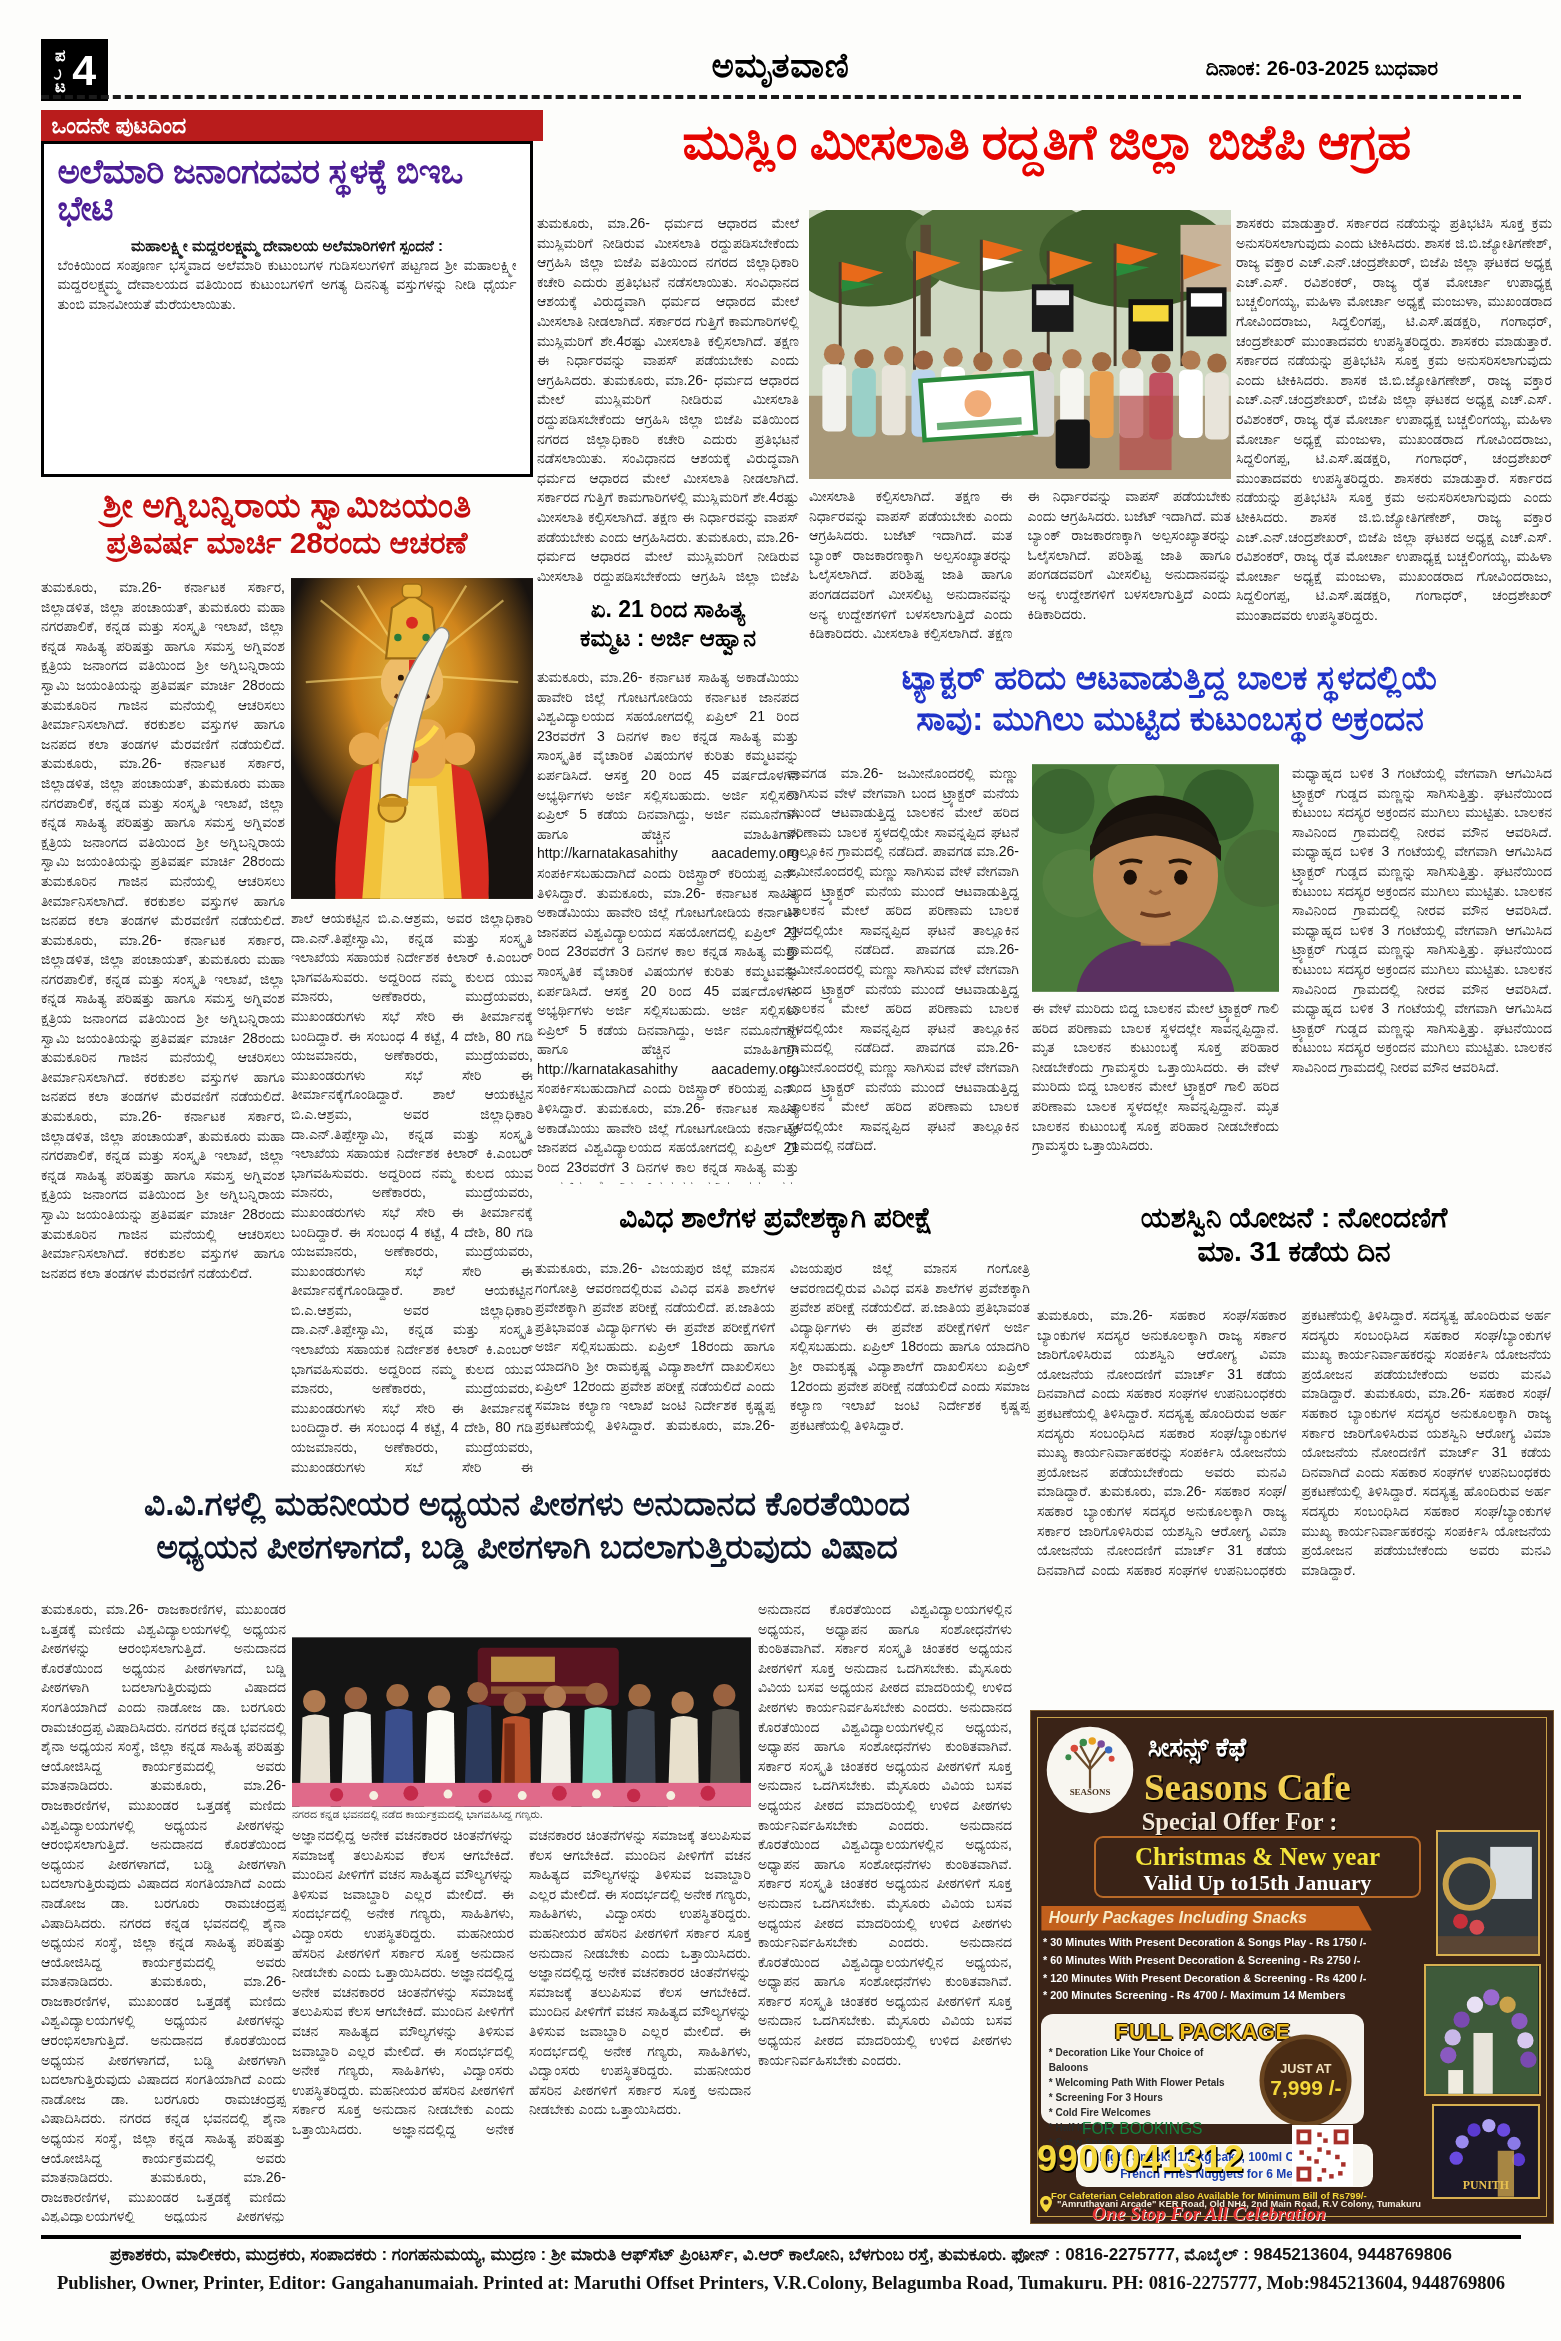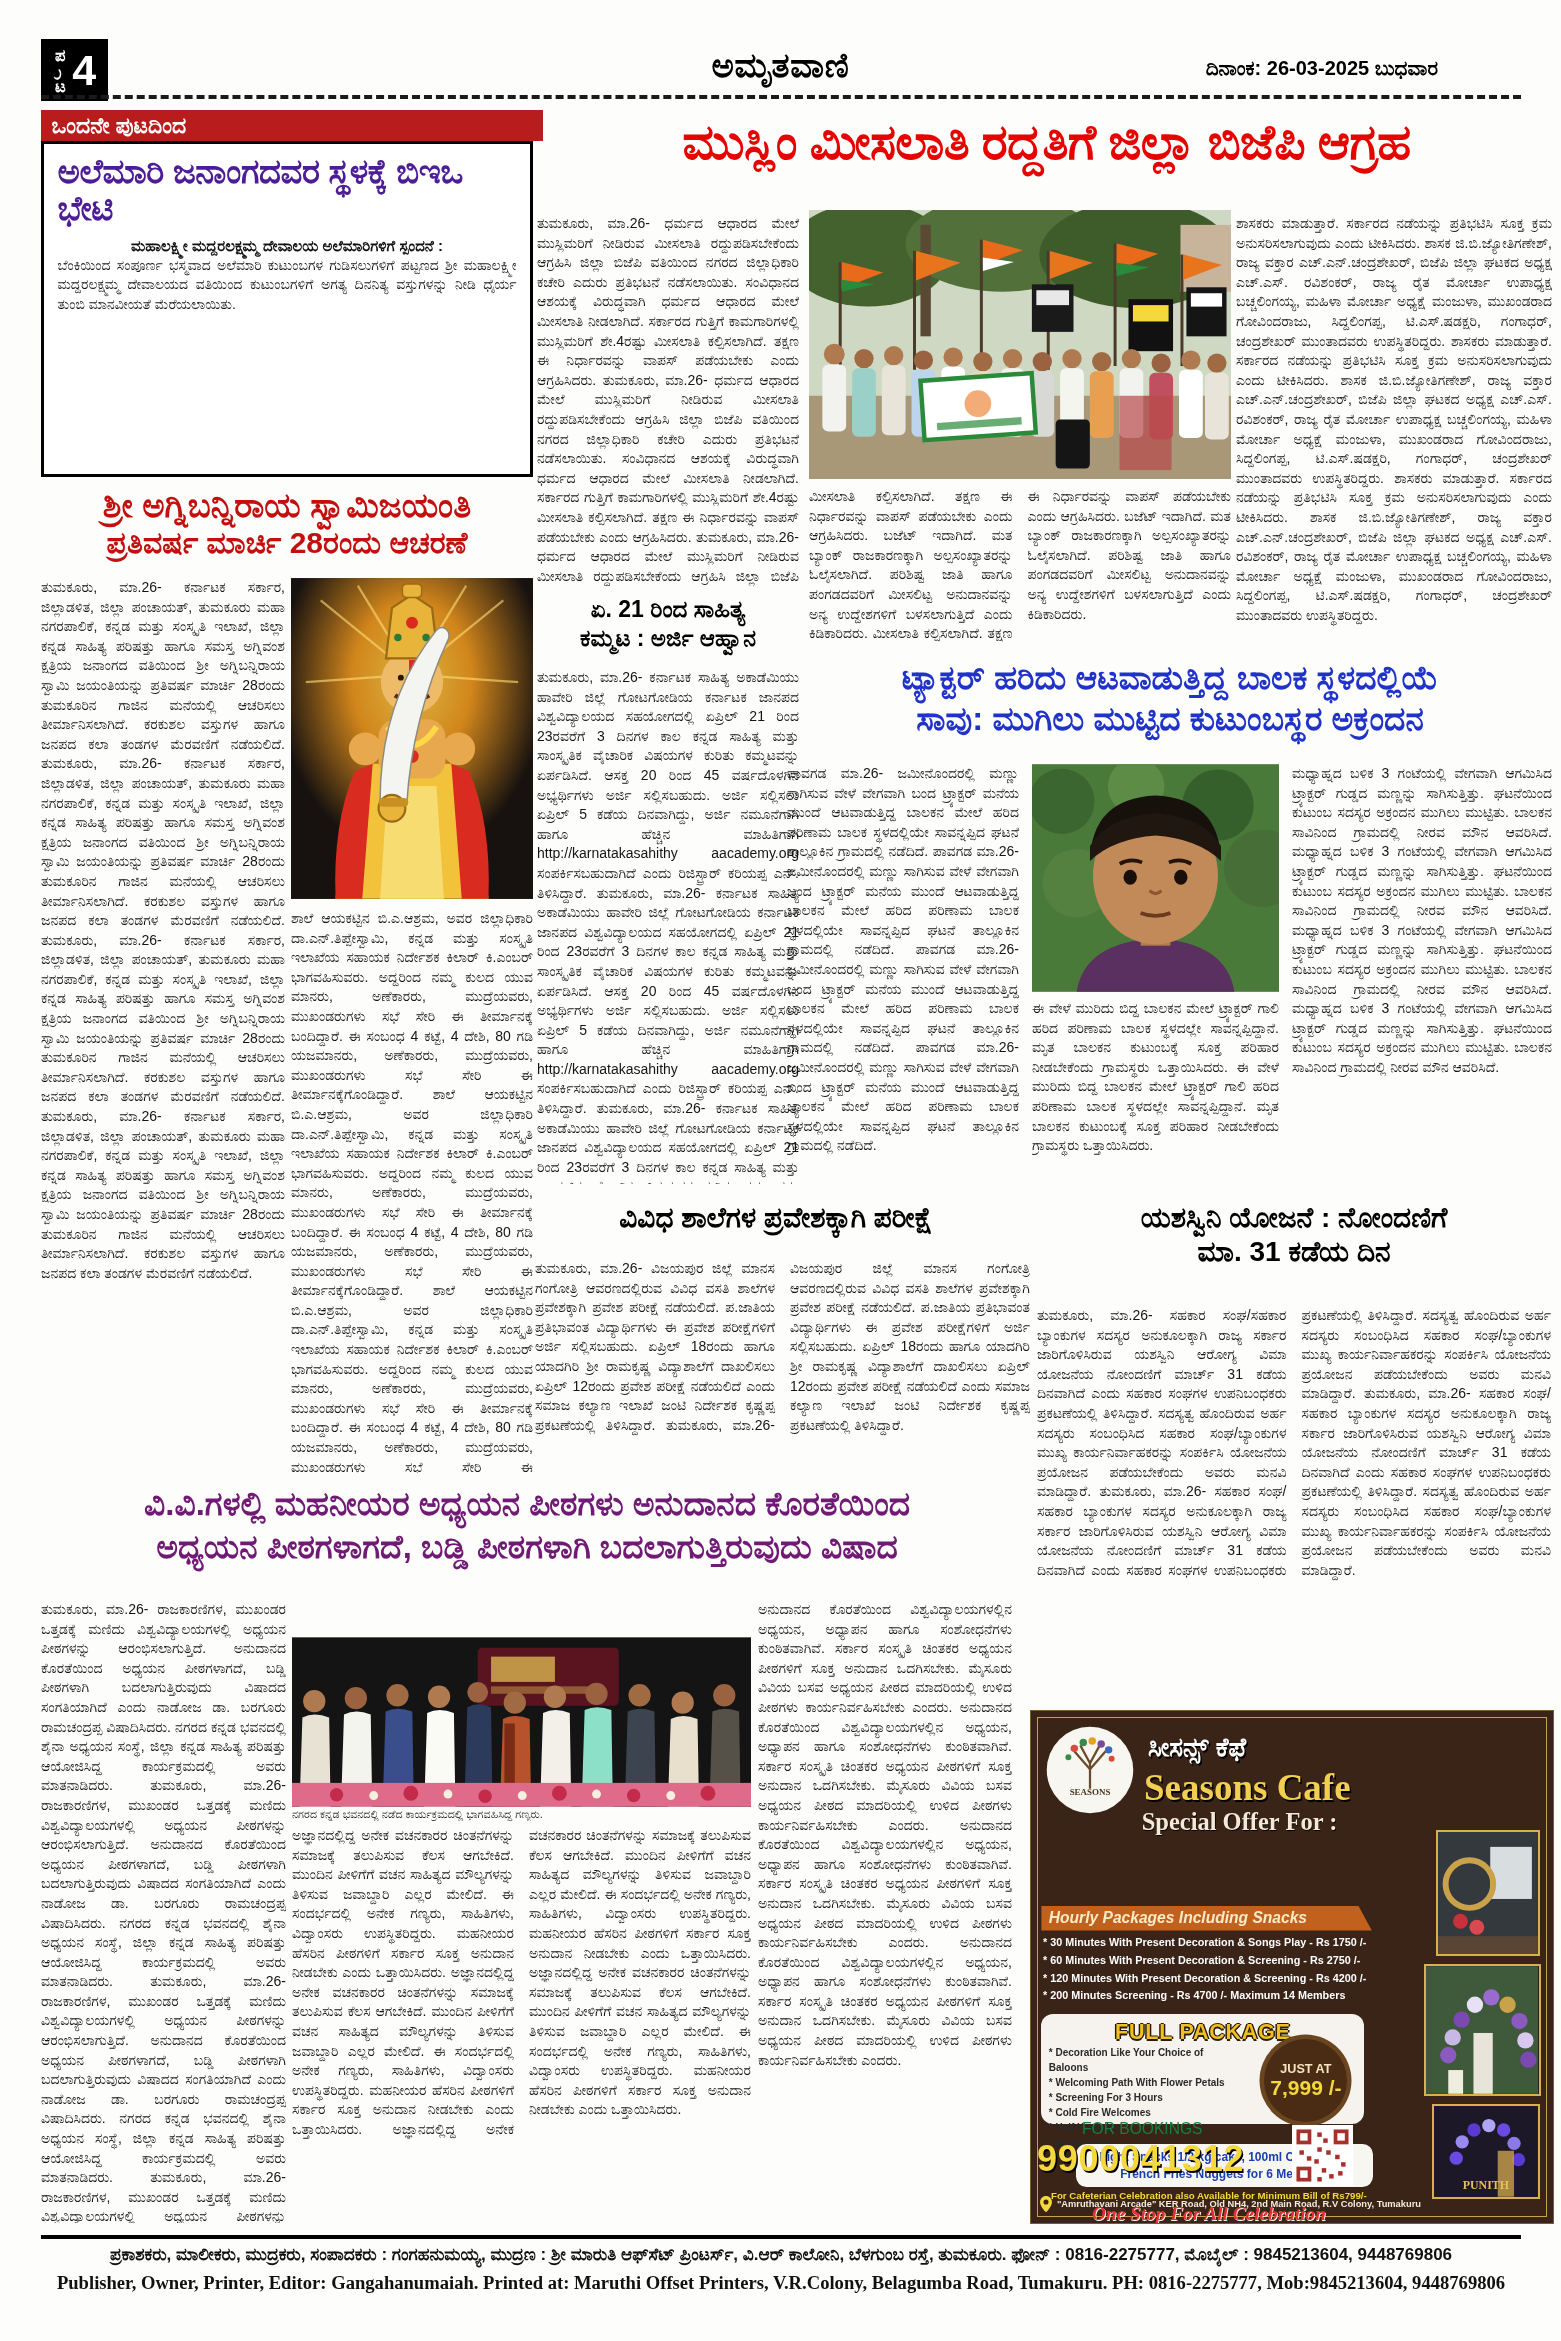--- a/index.html
+++ b/index.html
@@ -26,7 +26,7 @@
   .head-main{color:#e60400;font-weight:bold;text-align:center;font-size:49px;line-height:1.05;letter-spacing:-0.7px;}
   .head-blue{color:#2033c8;font-weight:bold;text-align:center;line-height:1.25;font-size:33px;}
   .head-black{color:#000;font-weight:bold;text-align:center;font-size:28px;line-height:1.2;}
-  .head-pink{color:#701a75;font-weight:bold;text-align:center;line-height:1.3;font-size:33px;}
+  .head-pink{color:#0f172a;font-weight:bold;text-align:center;line-height:1.3;font-size:33px;}
   .subhead-black{color:#000;font-weight:bold;text-align:center;font-size:23px;line-height:1.25;}
   
   .body-txt{font-size:14px;line-height:1.4;text-align:justify;overflow:hidden;color:#141414;}

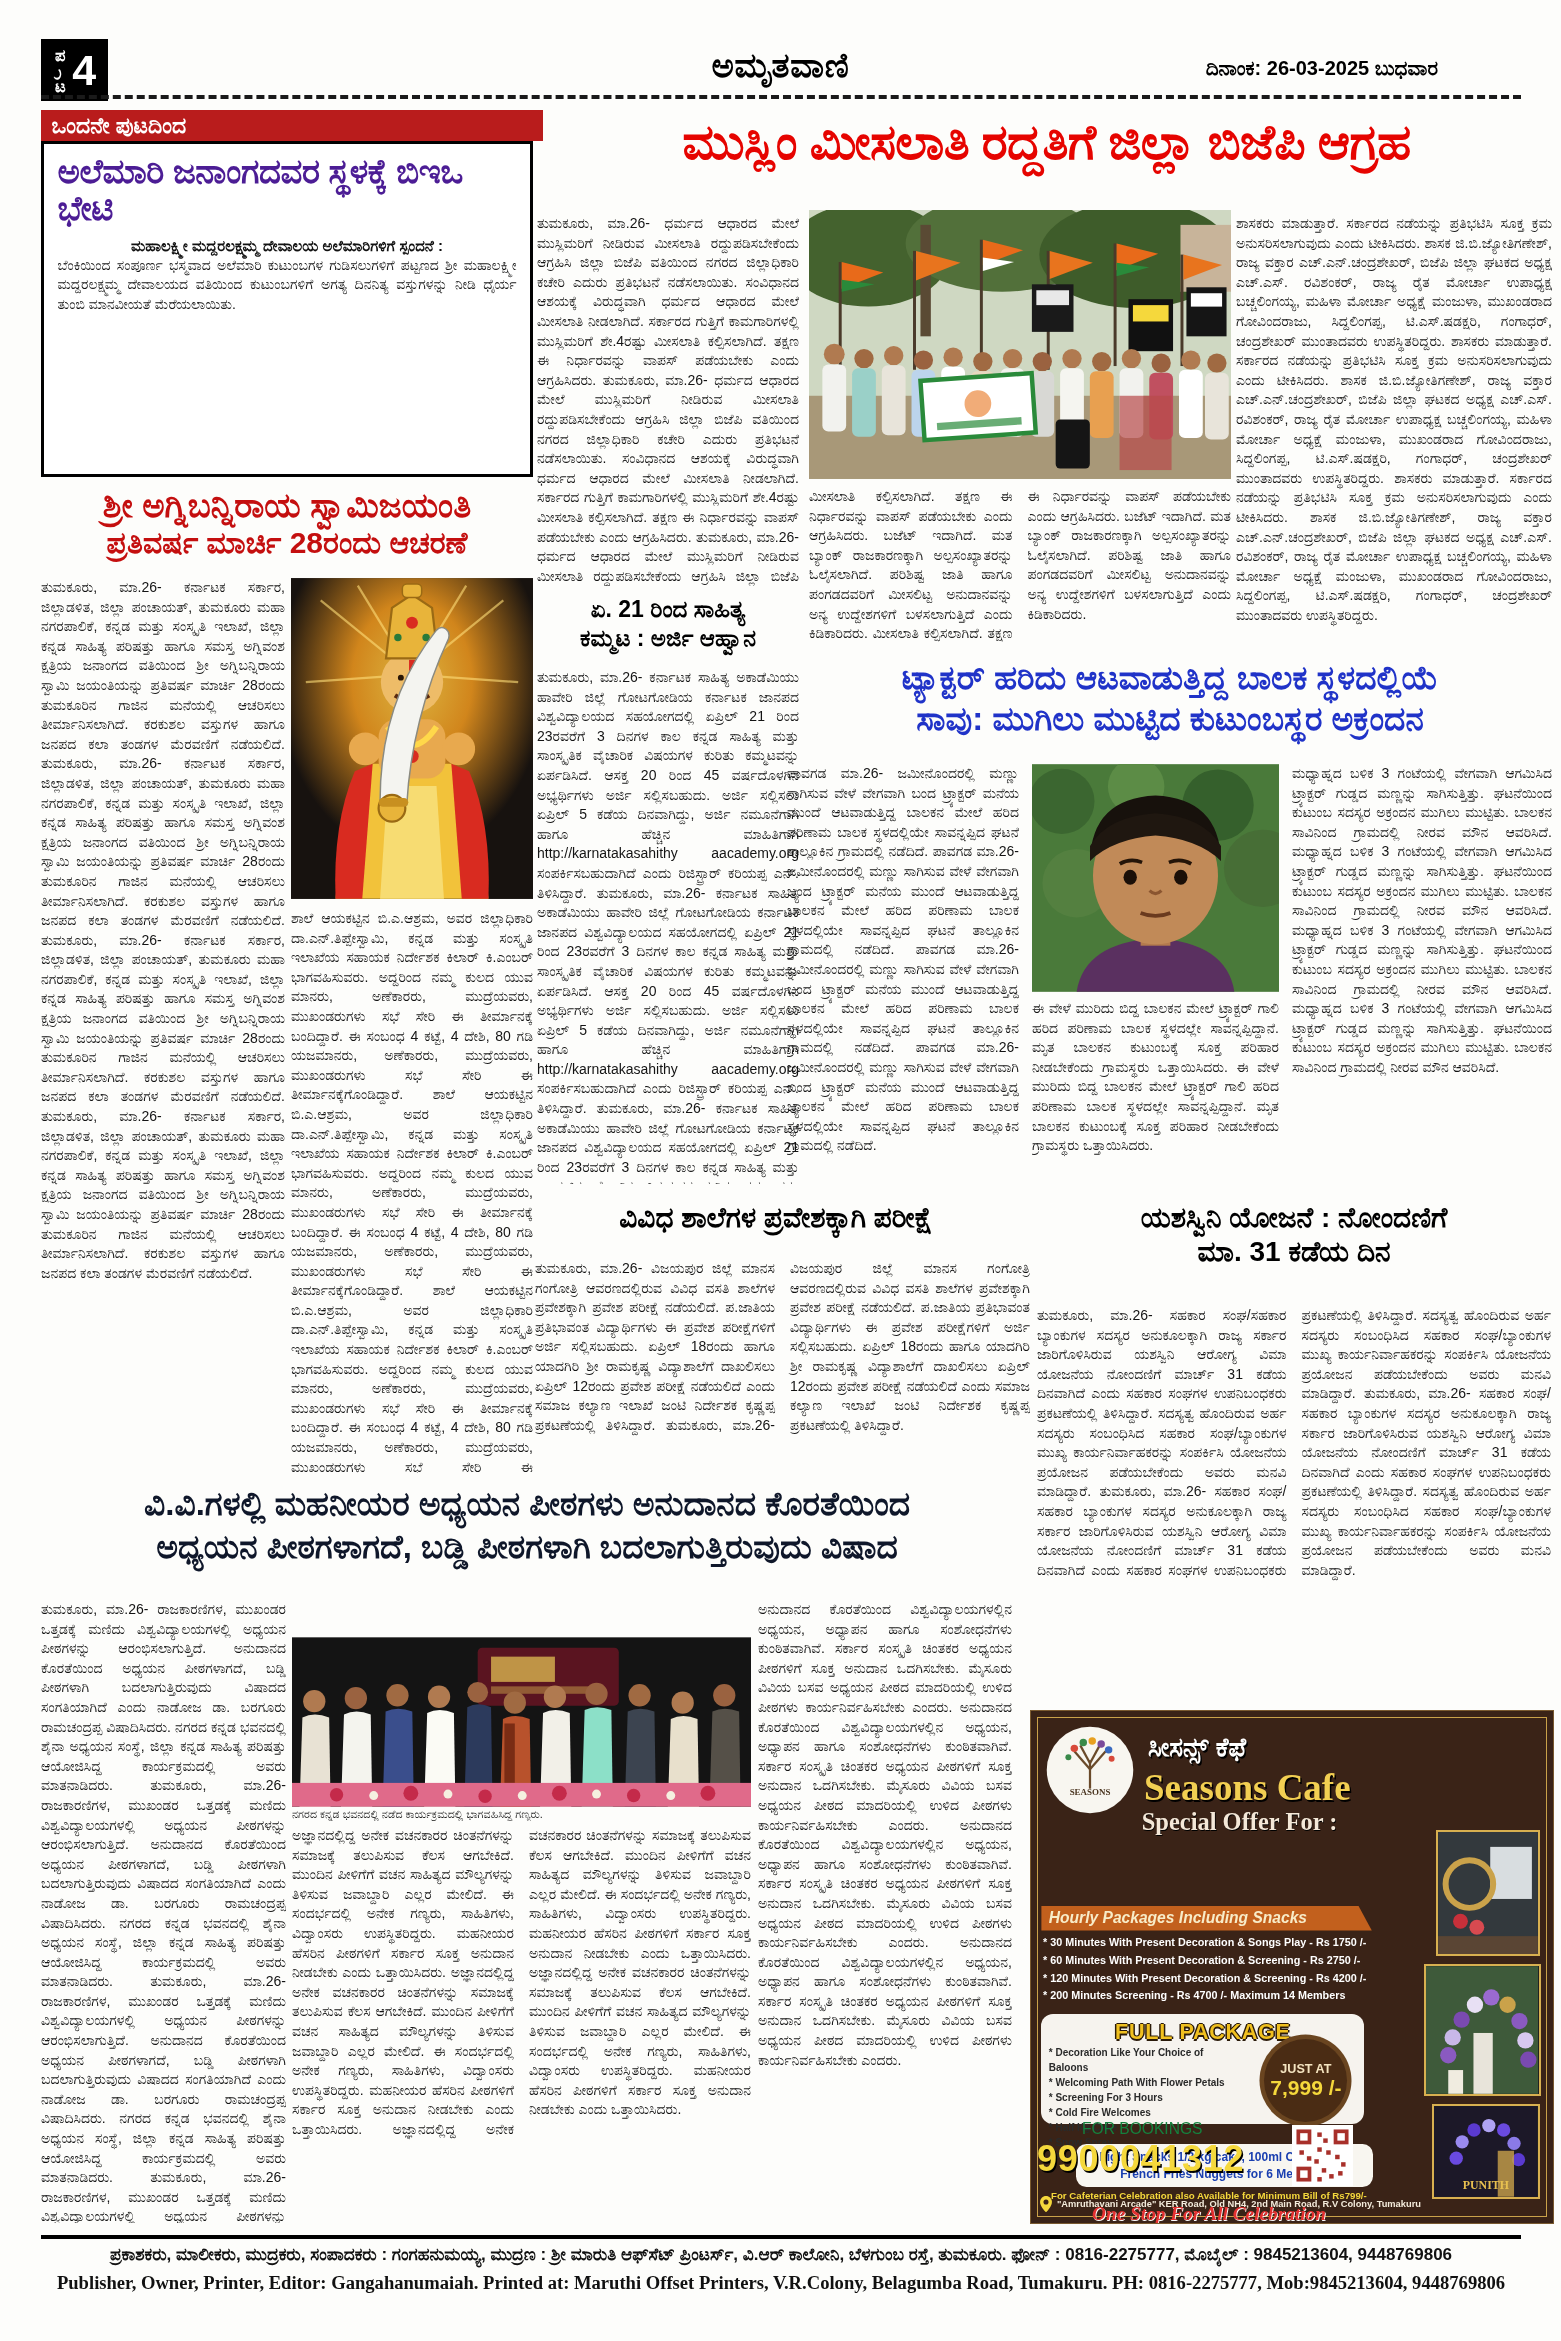--- a/index.html
+++ b/index.html
@@ -425,6 +425,10 @@
     <div class="abs ad-en-name" style="left:113px;top:55px;">Seasons Cafe</div>
     <div class="abs ad-offer" style="left:15px;top:97px;width:387px;">Special Offer For :</div>
 
+    <div class="abs ad-box" style="left:63px;top:125px;width:327px;height:62px;">
+      <div class="occ">Christmas &amp; New year</div>
+      <div class="valid">Valid Up to15th January</div>
+    </div>
 
     <div class="abs ad-banner" style="left:10.4px;top:195px;width:323px;height:24.5px;">Hourly Packages Including Snacks</div>
     <div class="abs ad-bullets" style="left:12px;top:223px;width:379px;">

